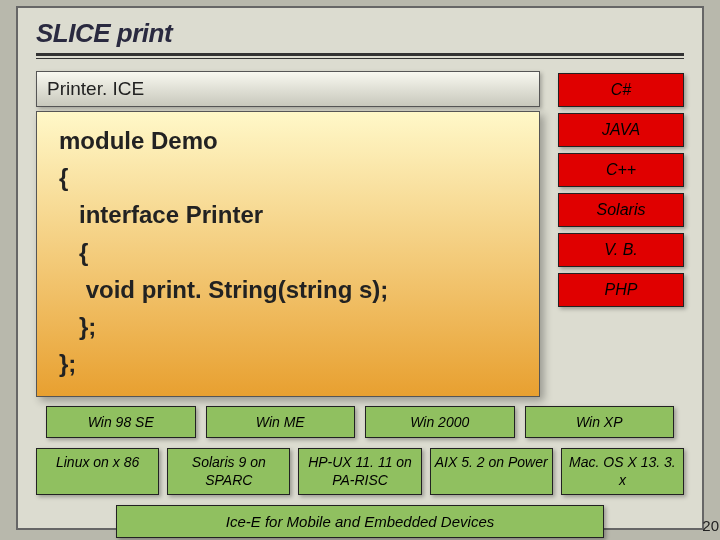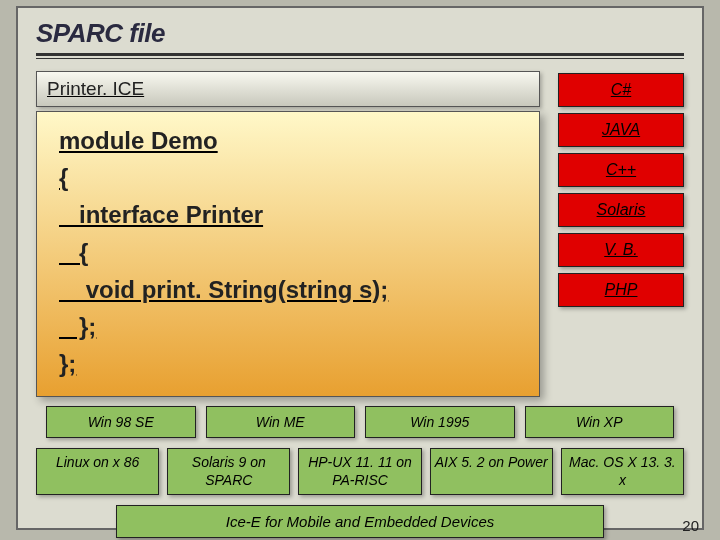--- a/index.html
+++ b/index.html
@@ -141,7 +141,7 @@
 <body>
 
 <div class="slide">
-  <div class="title">SPARC file</div>
+  <div class="title">SLICE print</div>
   <div class="title-underline"></div>
 
   <div class="main-area">

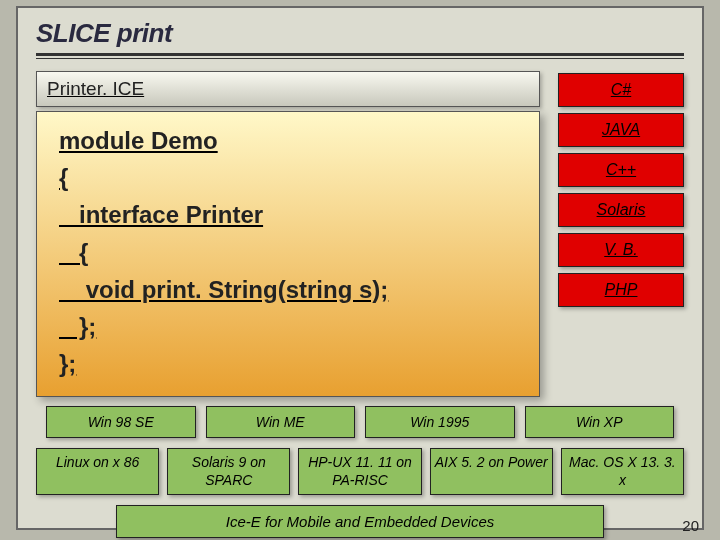--- a/index.html
+++ b/index.html
@@ -40,7 +40,6 @@
   .main-area {
     display: flex;
     gap: 18px;
-    text-decoration: underline;
   }
   .code-col {
     flex: 1;

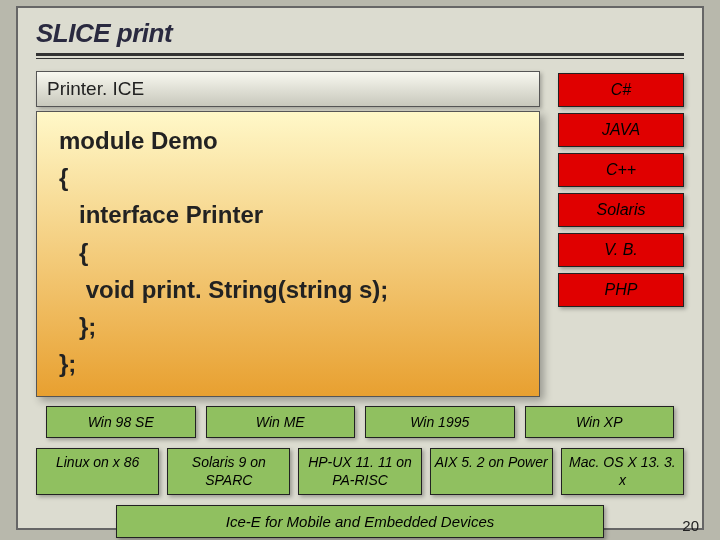--- a/index.html
+++ b/index.html
@@ -167,7 +167,7 @@
   <div class="row4">
     <div class="os-box">Win 98 SE</div>
     <div class="os-box">Win ME</div>
-    <div class="os-box">Win 1995</div>
+    <div class="os-box">Win 2000</div>
     <div class="os-box">Win XP</div>
   </div>
 

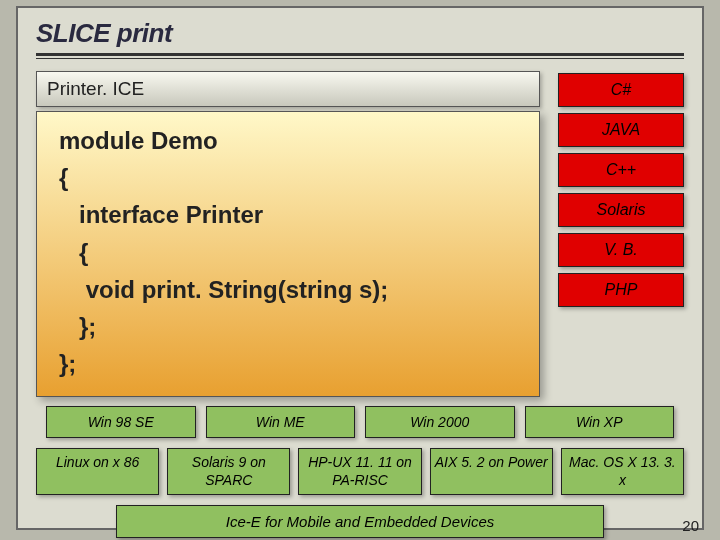--- a/index.html
+++ b/index.html
@@ -129,7 +129,7 @@
   }
   .page-num {
     position: absolute;
-    right: 21px;
+    right: 1px;
     bottom: 6px;
     font-size: 15px;
     color: #222;

